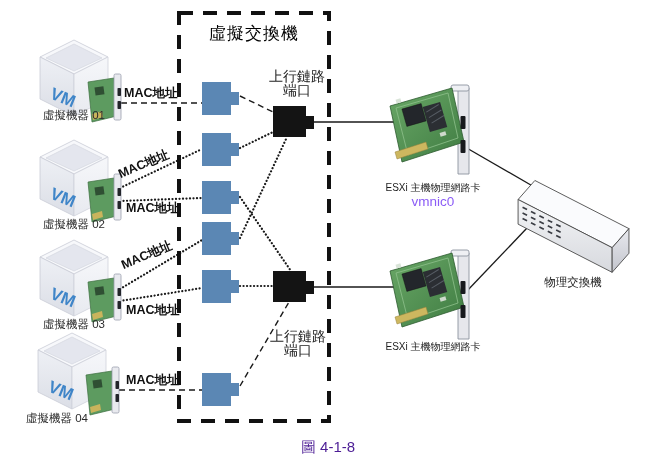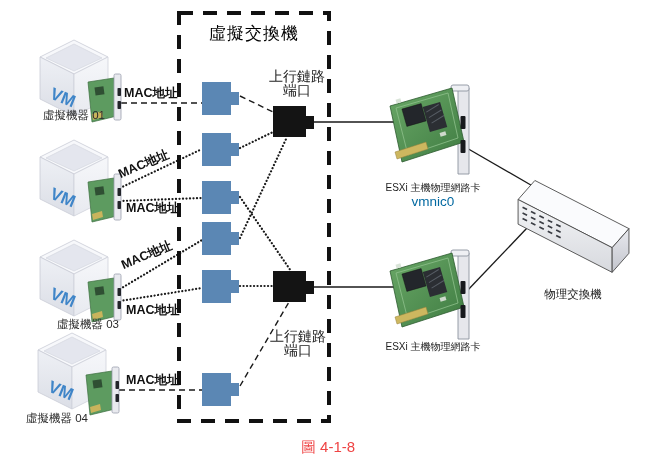--- a/index.html
+++ b/index.html
@@ -27,7 +27,7 @@
   .vm-lbl-4{left:12px;top:411px;}
   .nic-lbl{width:130px;line-height:14px;}
   .nic-lbl .t{font-size:10px;color:#1c1c1c;}
-  .nic-lbl .n{font-size:13.5px;font-weight:500;color:#0369a1;}
+  .nic-lbl .n{font-size:13.5px;font-weight:500;color:#8b5cf6;}
   .nic-lbl-1{left:368px;top:181px;}
   .nic-lbl-2{left:368px;top:340px;}
   .sw-lbl{left:528px;top:275px;width:90px;font-size:11.5px;color:#1c1c1c;margin-top:12px;}

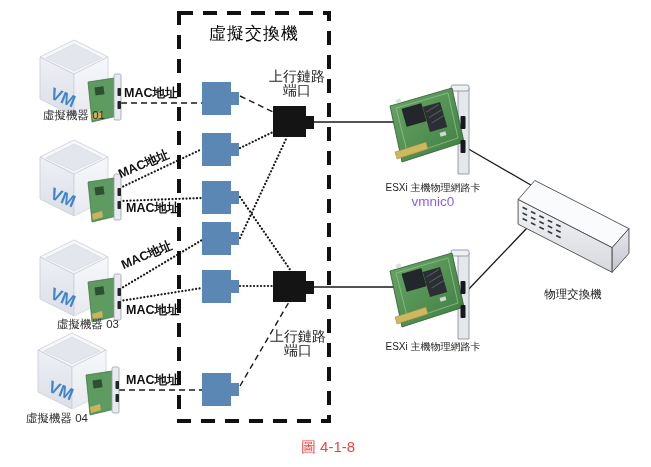--- a/index.html
+++ b/index.html
@@ -173,6 +173,7 @@
   <div class="lbl mac mac-4">MAC地址</div>
 
   <div class="lbl center vm-lbl vm-lbl-1">虛擬機器 01</div>
+  <div class="lbl center vm-lbl vm-lbl-2">虛擬機器 02</div>
   <div class="lbl center vm-lbl vm-lbl-3">虛擬機器 03</div>
   <div class="lbl center vm-lbl vm-lbl-4">虛擬機器 04</div>
 

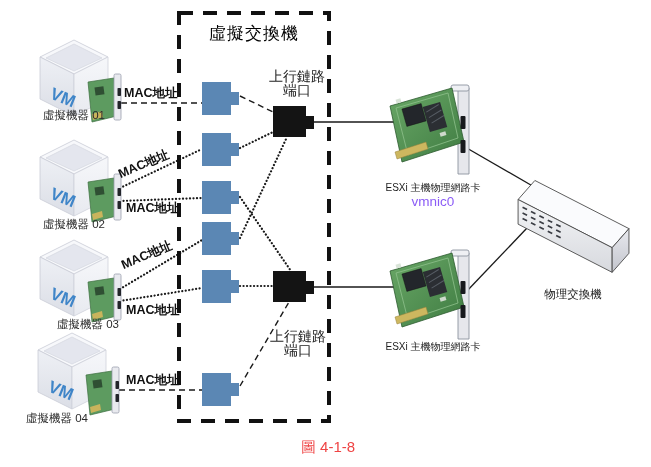--- a/index.html
+++ b/index.html
@@ -30,7 +30,7 @@
   .nic-lbl .n{font-size:13.5px;font-weight:500;color:#8b5cf6;}
   .nic-lbl-1{left:368px;top:181px;}
   .nic-lbl-2{left:368px;top:340px;}
-  .sw-lbl{left:528px;top:275px;width:90px;font-size:11.5px;color:#1c1c1c;margin-top:12px;}
+  .sw-lbl{left:528px;top:275px;width:90px;font-size:11.5px;color:#1c1c1c;}
   .fig-cap{left:283px;top:438px;width:90px;font-size:15px;color:#ef4444;}
 </style>
 </head>

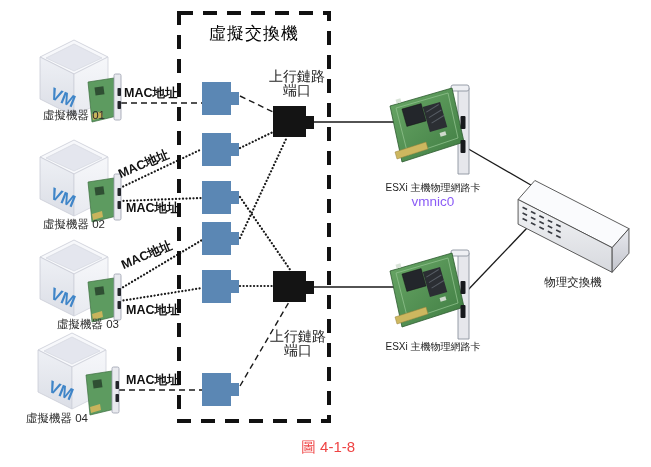--- a/index.html
+++ b/index.html
@@ -23,7 +23,7 @@
   .vm-lbl{width:90px;font-size:11.5px;color:#2b2b2b;}
   .vm-lbl-1{left:29px;top:108px;}
   .vm-lbl-2{left:29px;top:217px;}
-  .vm-lbl-3{left:29px;top:317px;text-align:right;}
+  .vm-lbl-3{left:29px;top:317px;}
   .vm-lbl-4{left:12px;top:411px;}
   .nic-lbl{width:130px;line-height:14px;}
   .nic-lbl .t{font-size:10px;color:#1c1c1c;}

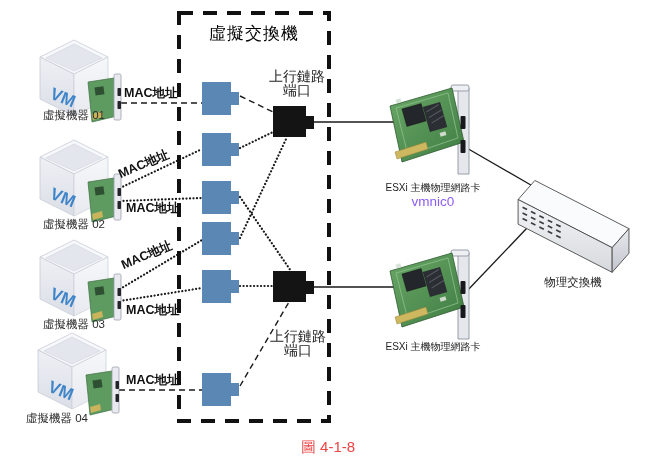--- a/index.html
+++ b/index.html
@@ -31,7 +31,7 @@
   .nic-lbl-1{left:368px;top:181px;}
   .nic-lbl-2{left:368px;top:340px;}
   .sw-lbl{left:528px;top:275px;width:90px;font-size:11.5px;color:#1c1c1c;}
-  .fig-cap{left:283px;top:438px;width:90px;font-size:15px;color:#ef4444;}
+  .fig-cap{left:283px;top:438px;width:90px;font-size:15px;color:#4c1d95;}
 </style>
 </head>
 <body>

